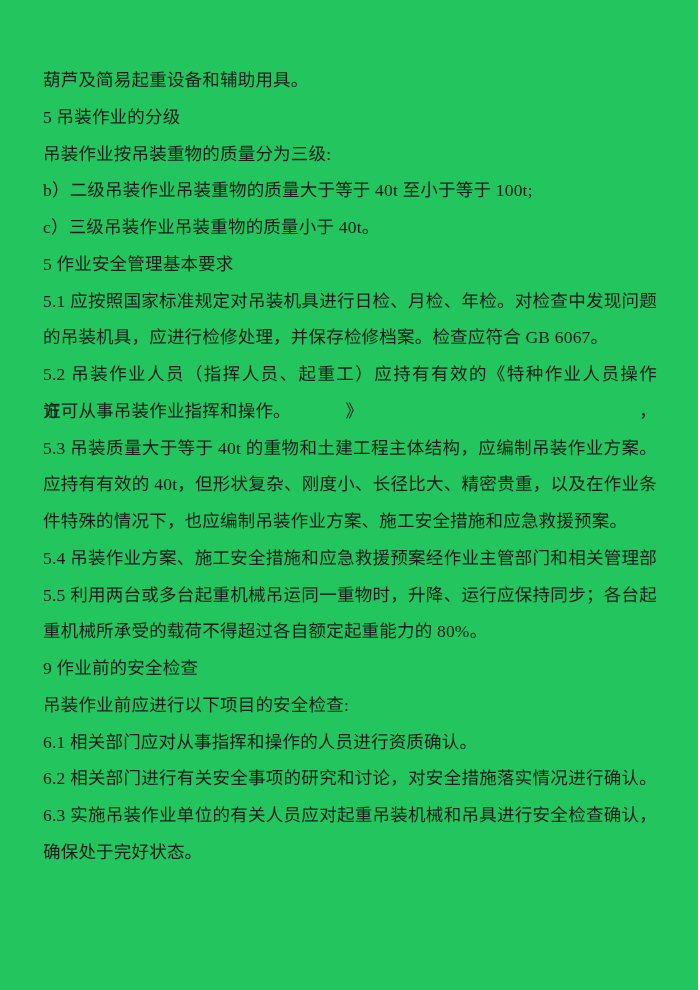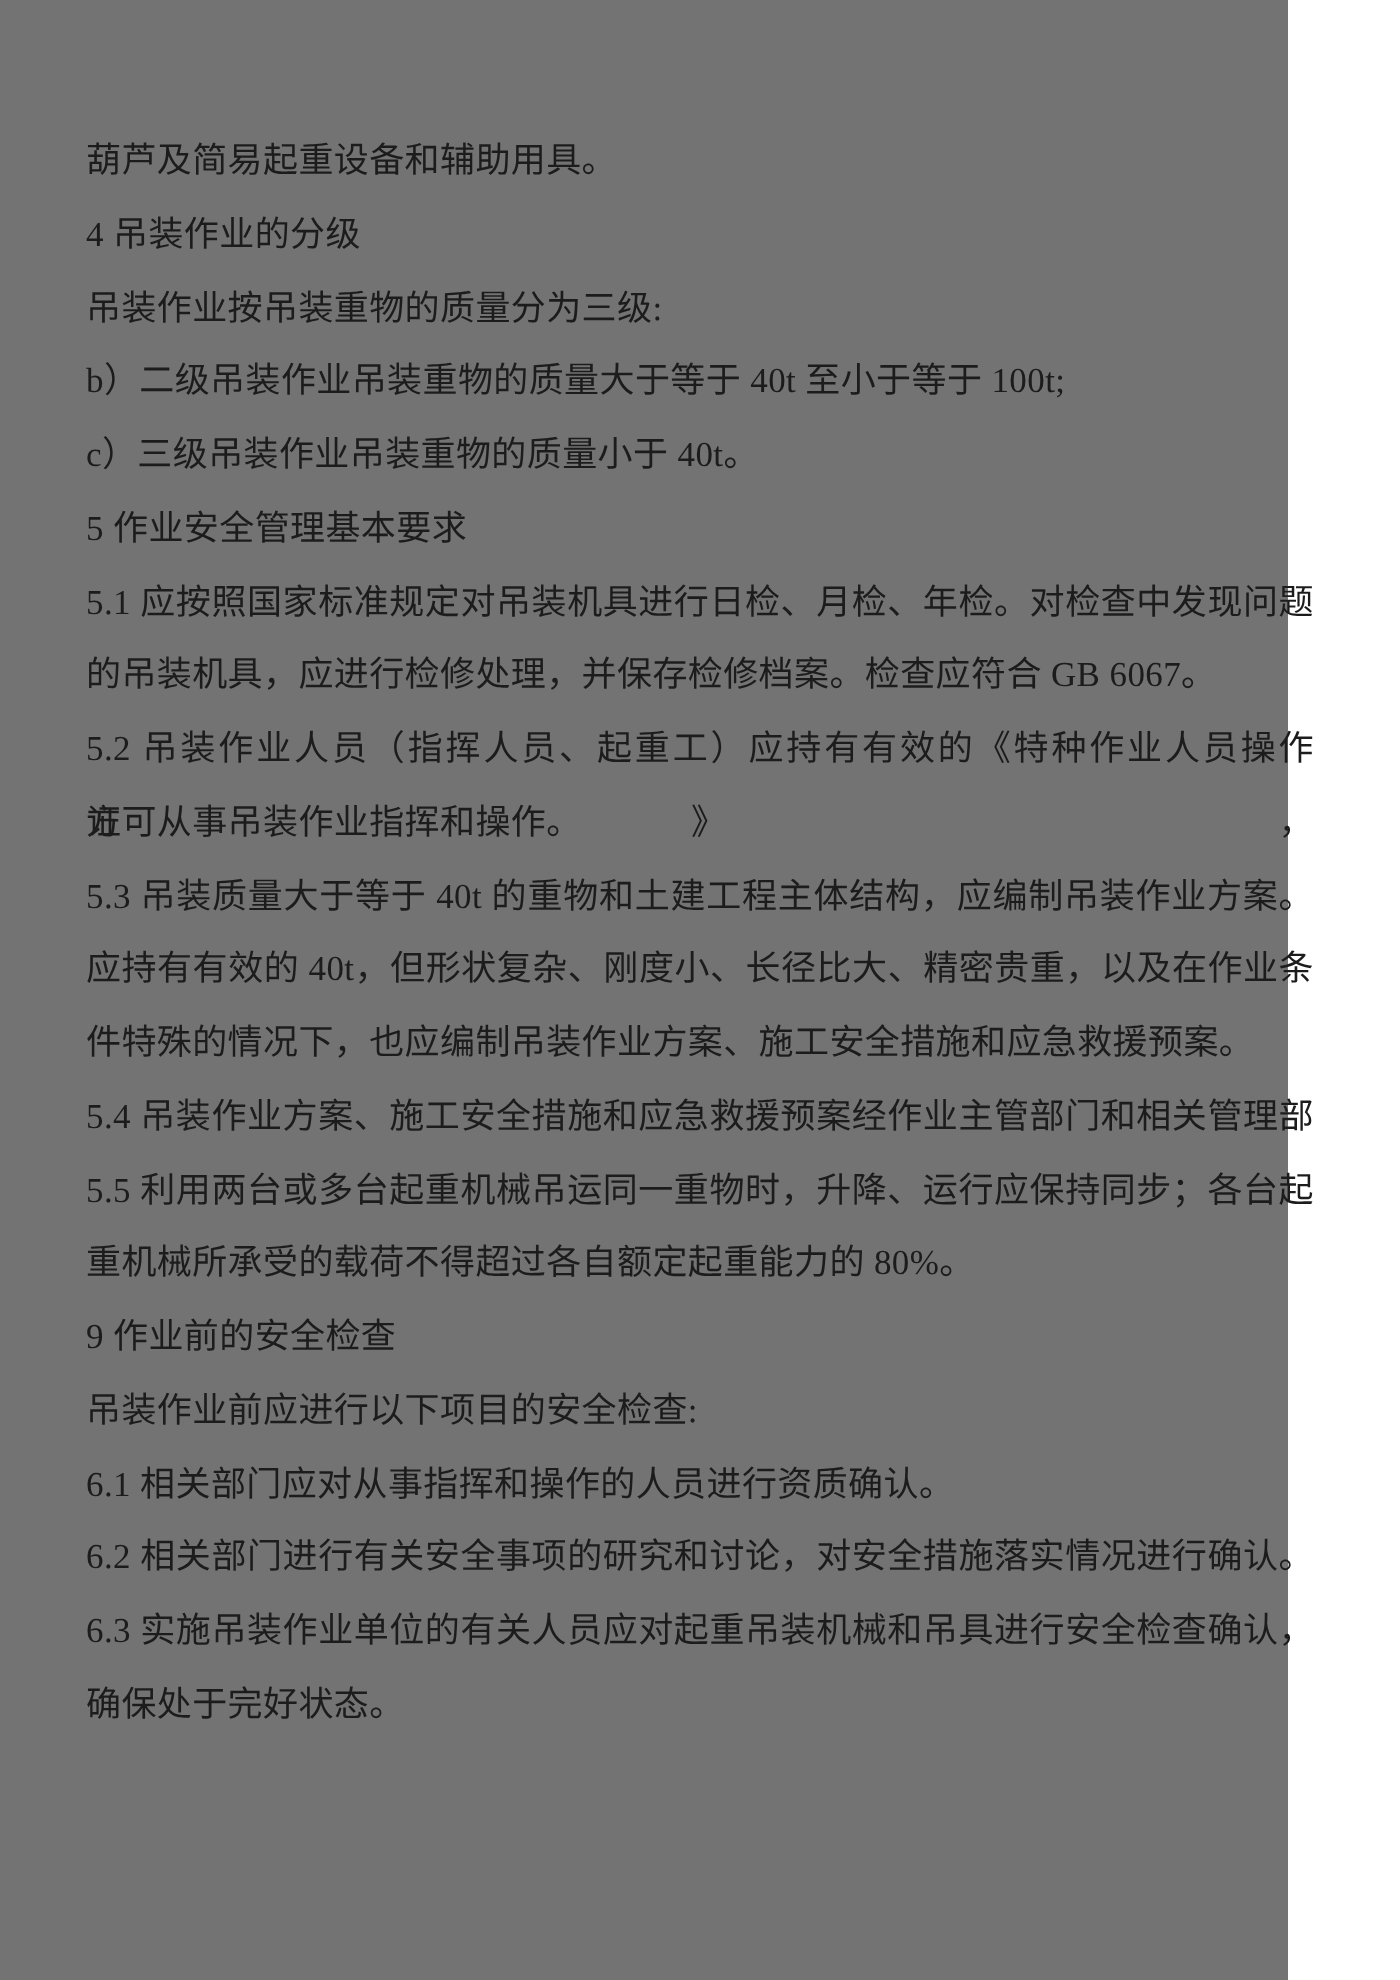--- a/index.html
+++ b/index.html
@@ -15,9 +15,9 @@
   }
   .page {
     position: relative;
-    width: 644px;
+    width: 698px;
     height: 990px;
-    background: #737373;
+    background: #22c55e;
     box-sizing: border-box;
   }
   .text-block {

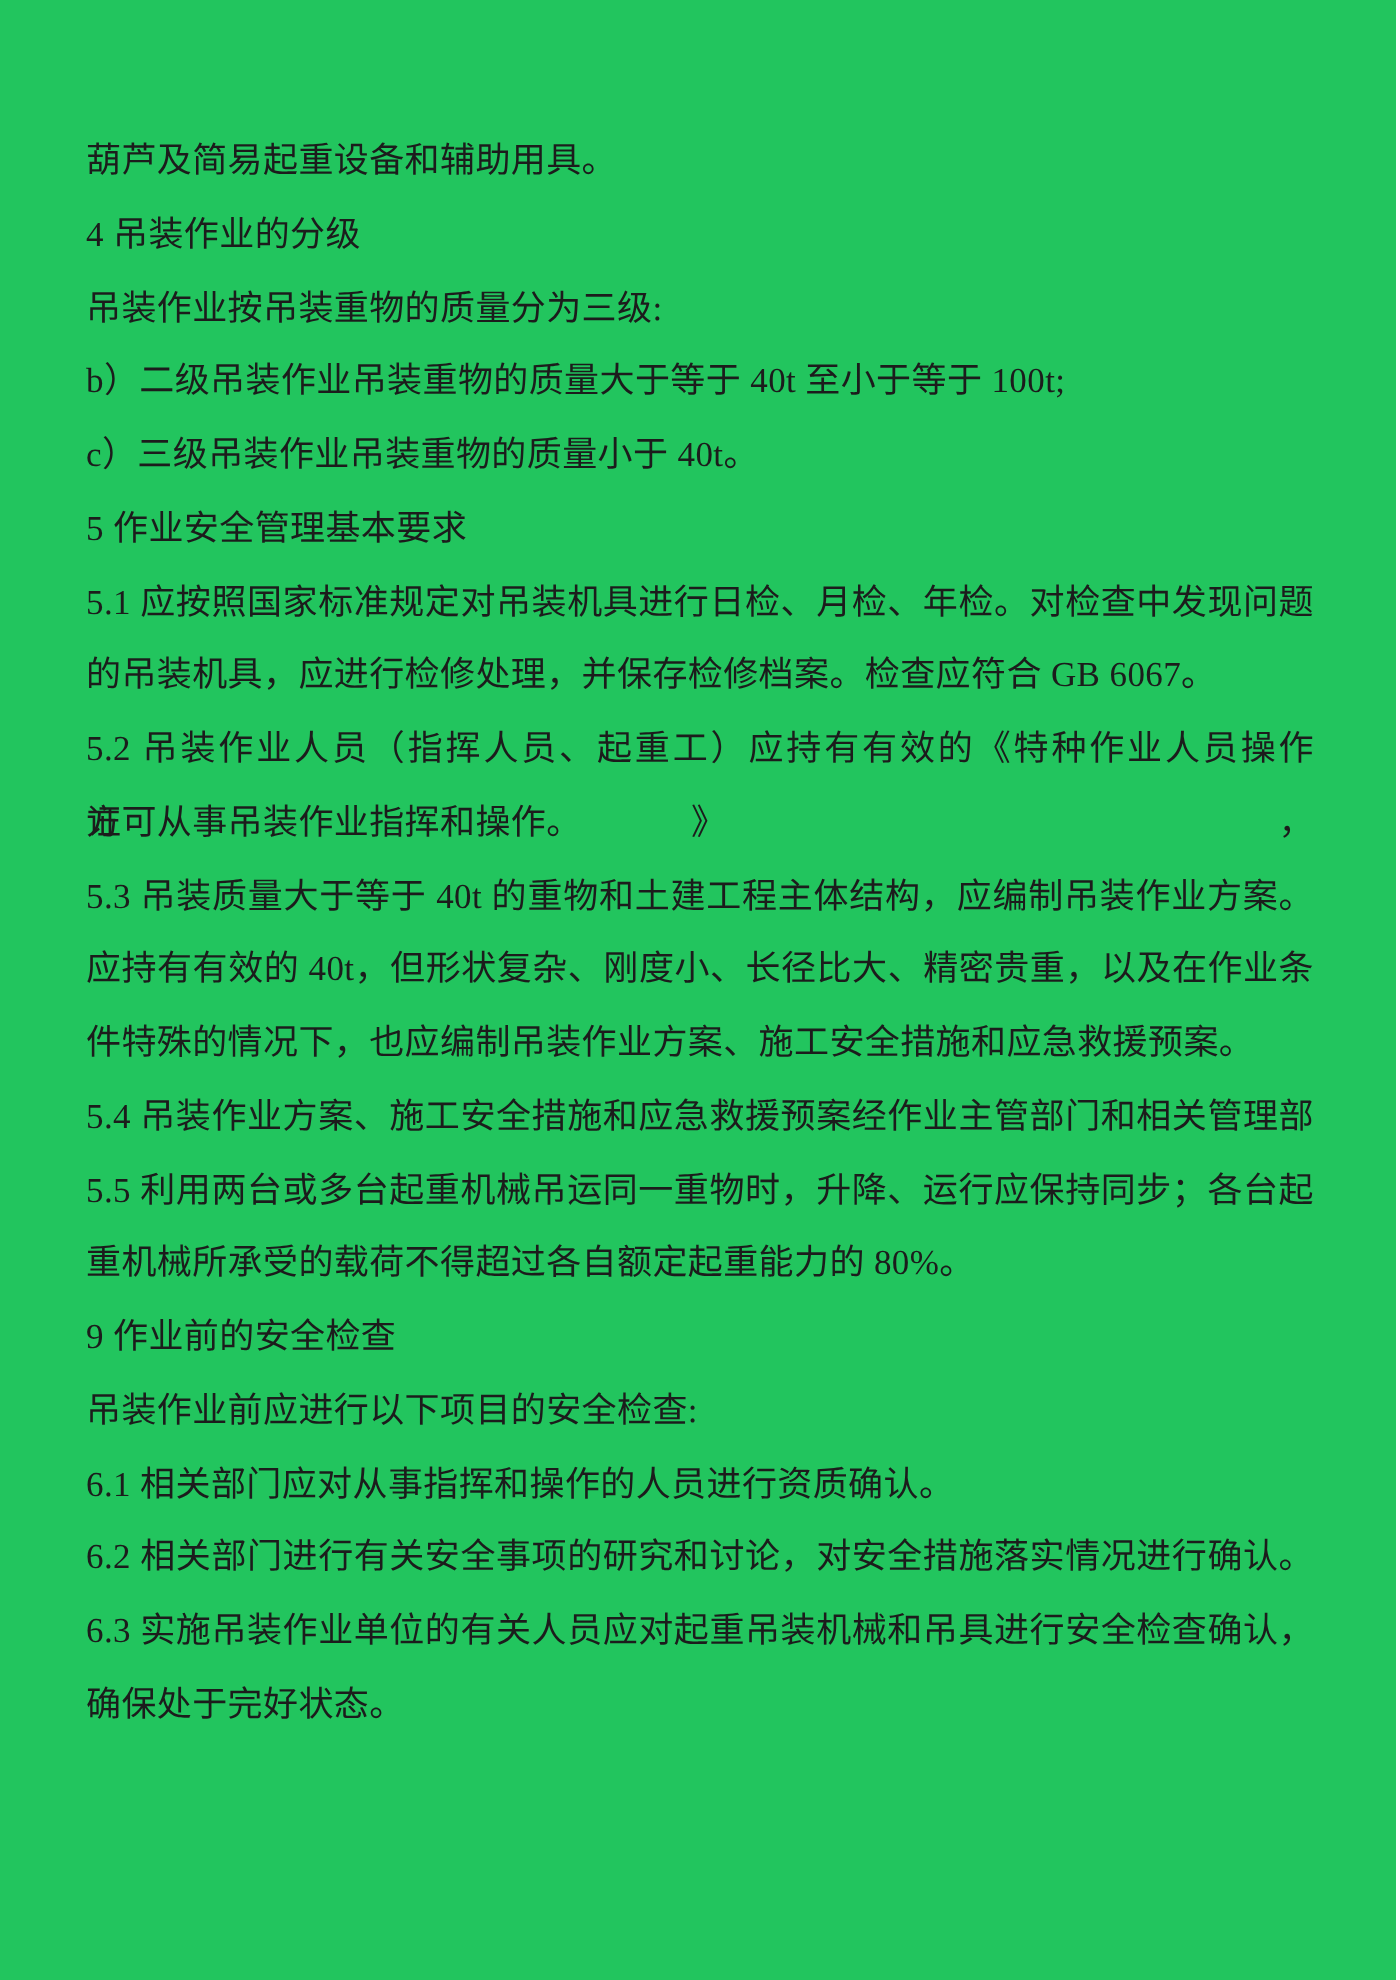--- a/index.html
+++ b/index.html
@@ -46,7 +46,7 @@
 <div class="page">
   <div class="text-block" id="text-block">
       <div class="line">葫芦及简易起重设备和辅助用具。</div>
-      <div class="line">4  吊装作业的分级</div>
+      <div class="line">5  吊装作业的分级</div>
       <div class="line">吊装作业按吊装重物的质量分为三级:</div>
       <div class="line">b）二级吊装作业吊装重物的质量大于等于 40t 至小于等于 100t;</div>
       <div class="line">c）三级吊装作业吊装重物的质量小于 40t。</div>

